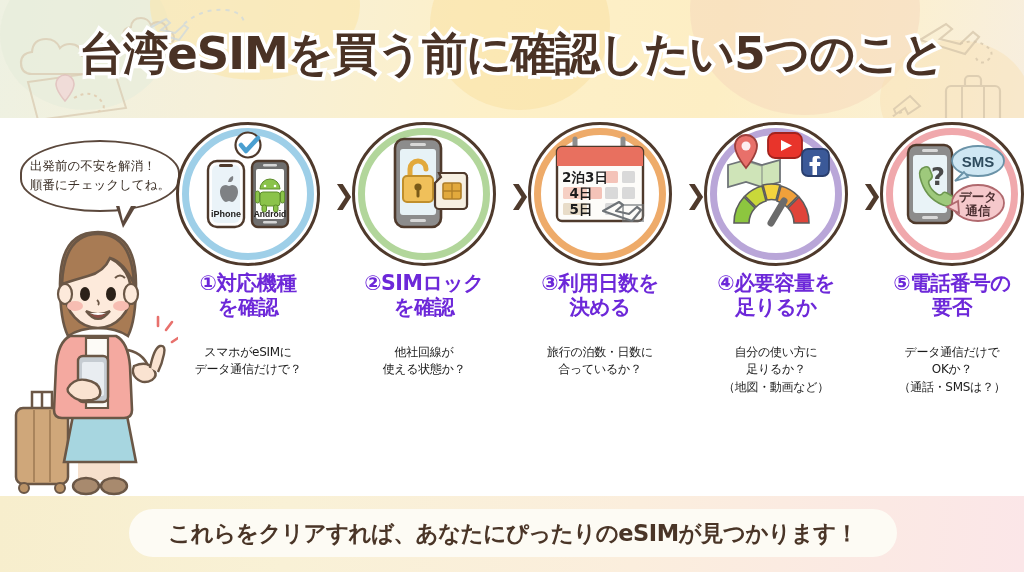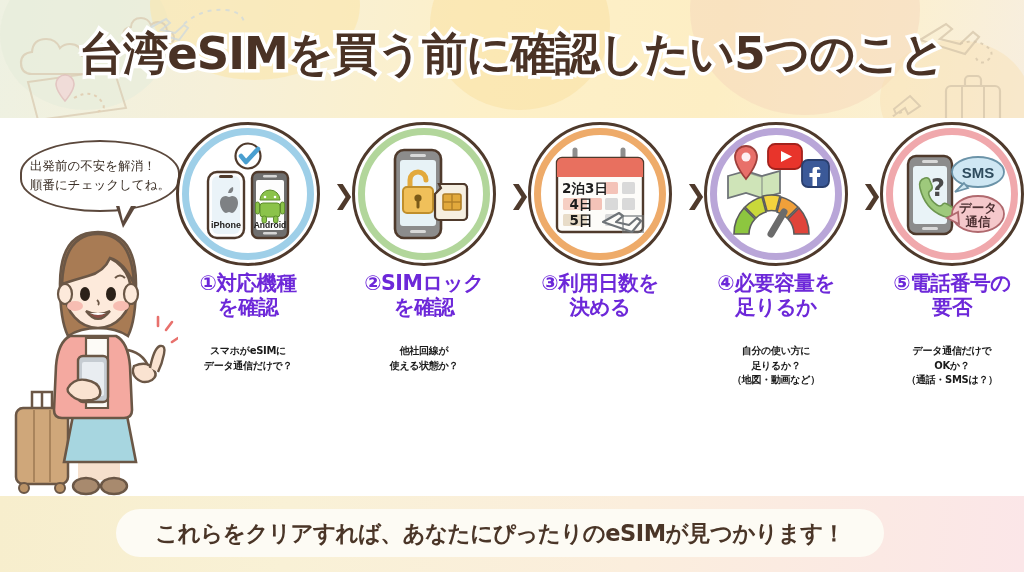--- a/index.html
+++ b/index.html
@@ -76,7 +76,7 @@
     border:7px solid #9ecfe8;box-sizing:border-box;
   }
   .icon-area{
-    position:absolute;left:22px;top:18px;width:116px;height:116px;
+    position:absolute;left:22px;top:7px;width:116px;height:116px;
     display:flex;align-items:center;justify-content:center;
   }
   .arrow{

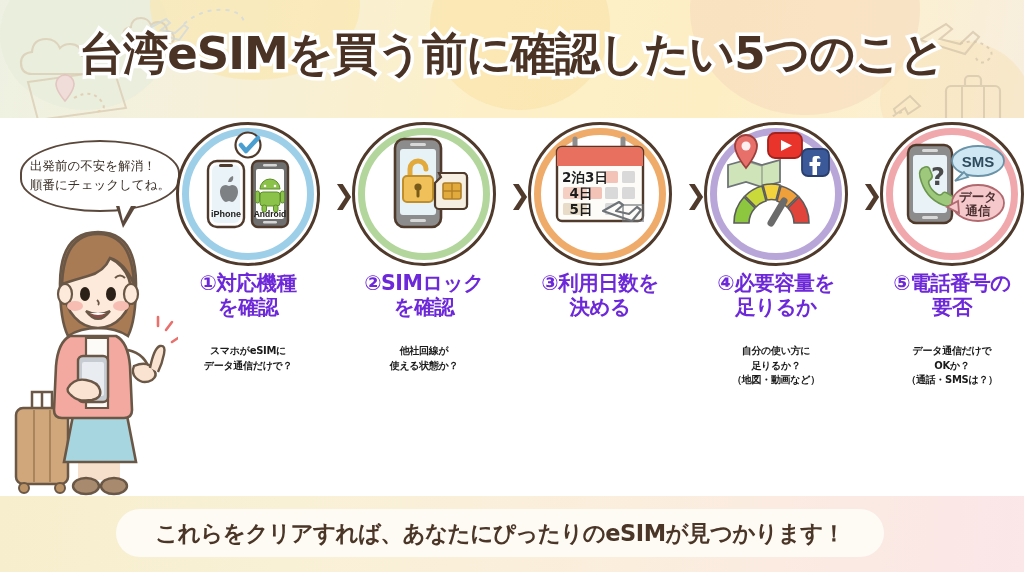--- a/index.html
+++ b/index.html
@@ -93,7 +93,7 @@
   }
   .step-desc{
     position:absolute;top:226px;width:172px;left:-6px;text-align:center;
-    font-size:10px;line-height:1.45;font-weight:bold;color:#1b1b1b;
+    font-size:12px;line-height:1.45;font-weight:normal;color:#1b1b1b;
     font-family:"DejaVu Sans","Liberation Sans",sans-serif;
     letter-spacing:-0.3px;
   }

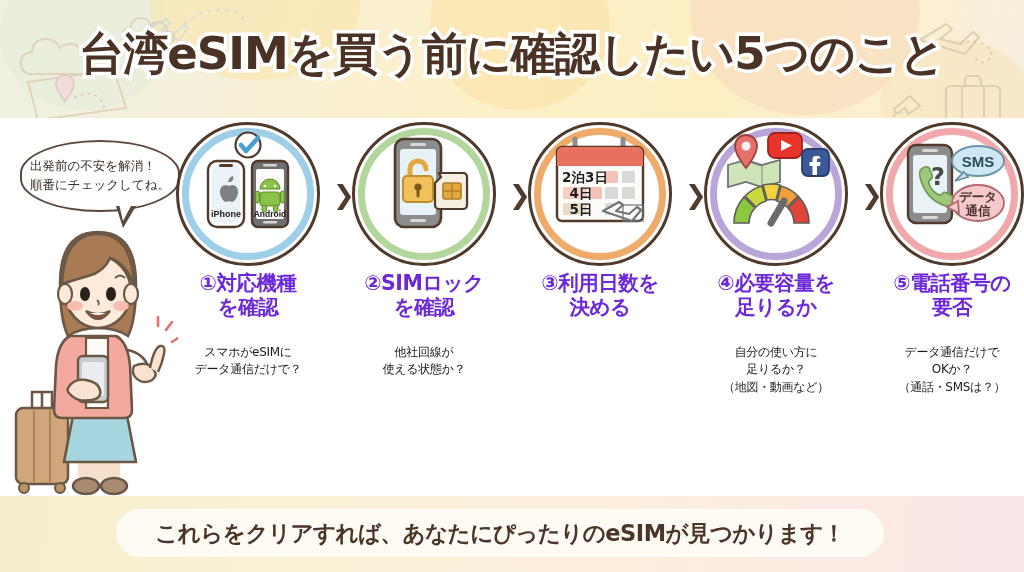--- a/index.html
+++ b/index.html
@@ -346,6 +346,10 @@
           <span>③</span><span>利用日数を</span><br>
           <span>決める</span>
         </div>
+        <div class="step-desc">
+          <span>旅行の泊数・日数に</span><br>
+          <span>合っているか？</span>
+        </div>
       </div>
 
       <div class="arrow" style="left:515px;">❯</div>

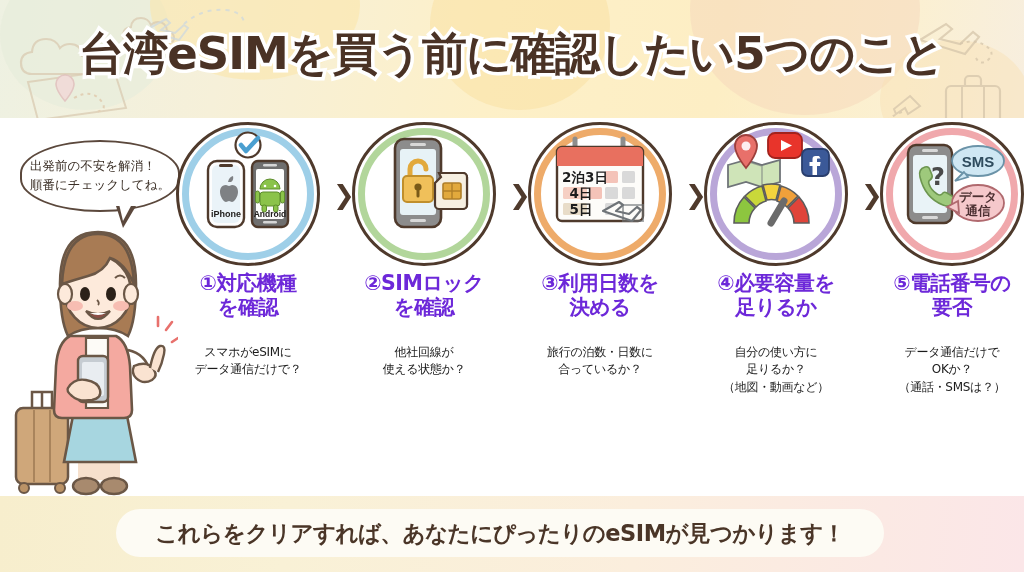--- a/index.html
+++ b/index.html
@@ -104,7 +104,7 @@
     background:linear-gradient(95deg,#f7eecd 0%,#f9f1d6 28%,#fbeedd 62%,#fbe6e8 100%);
   }
   .footer-pill{
-    position:absolute;left:116px;top:13px;width:768px;height:48px;
+    position:absolute;left:129px;top:13px;width:768px;height:48px;
     background:#fdfbf4;border-radius:26px;
     display:flex;align-items:center;justify-content:center;
   }

